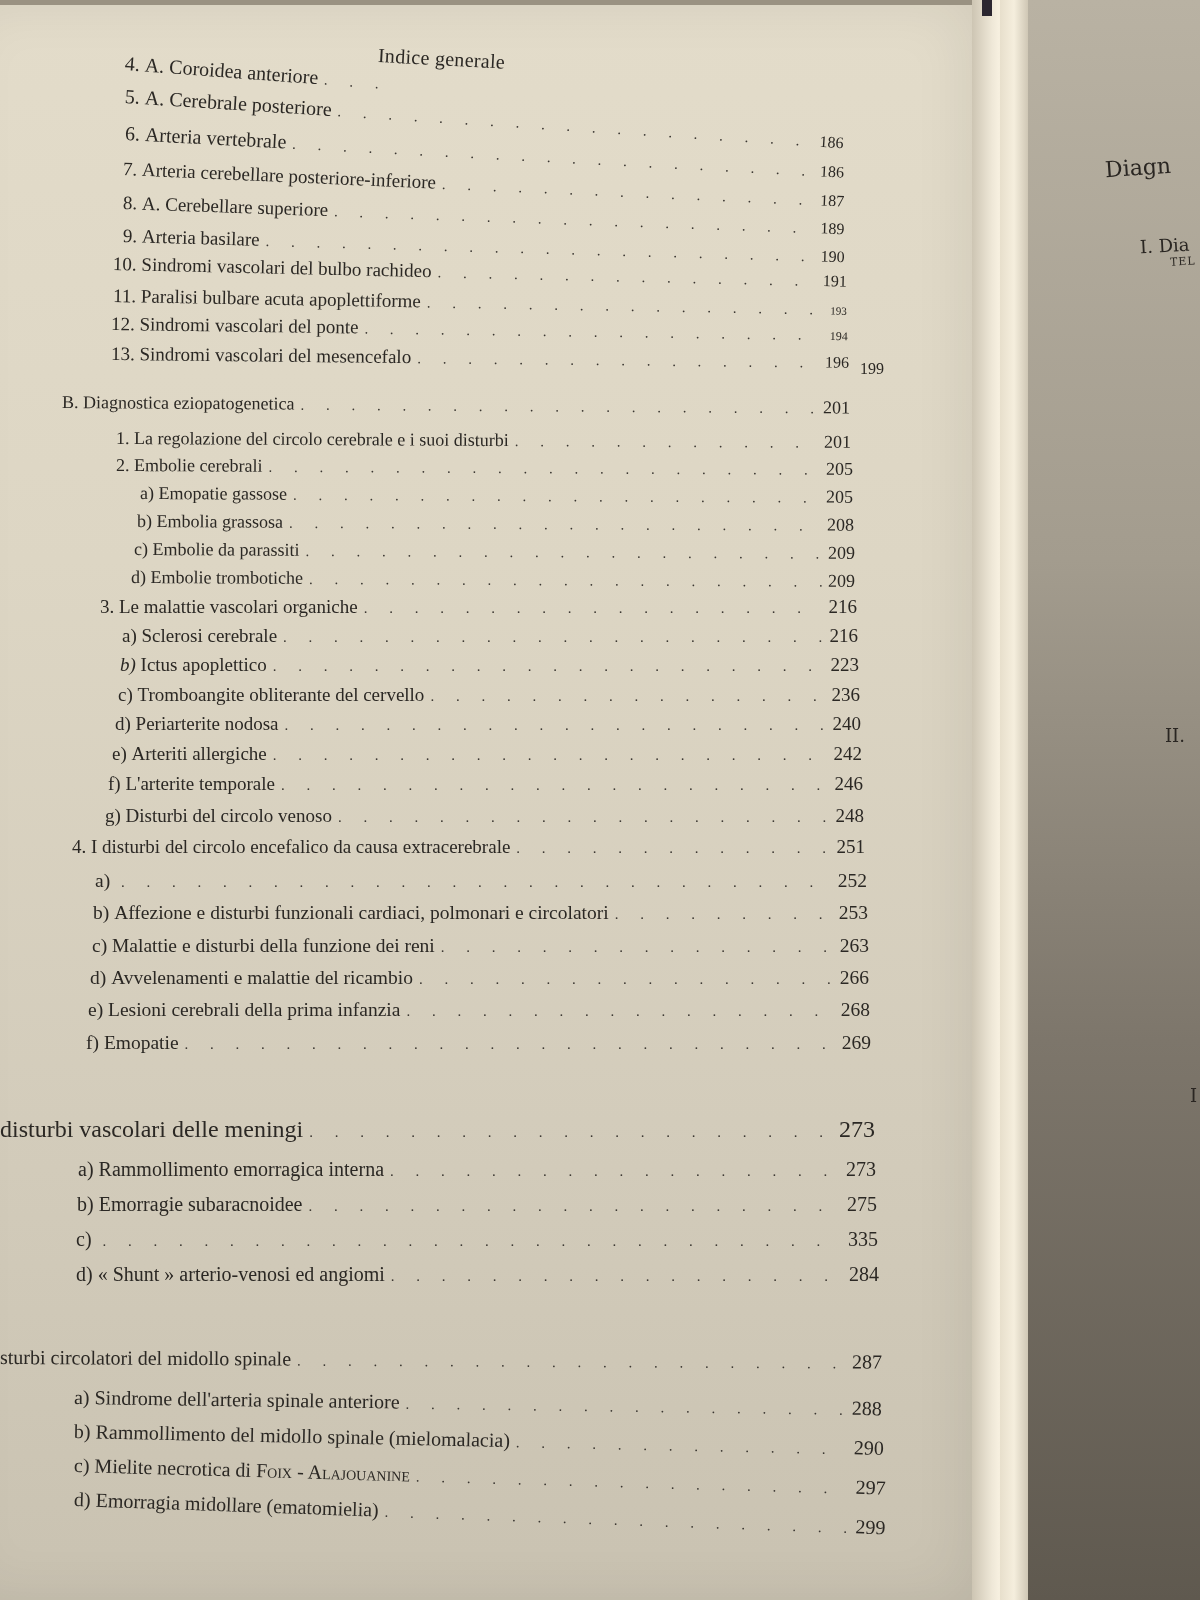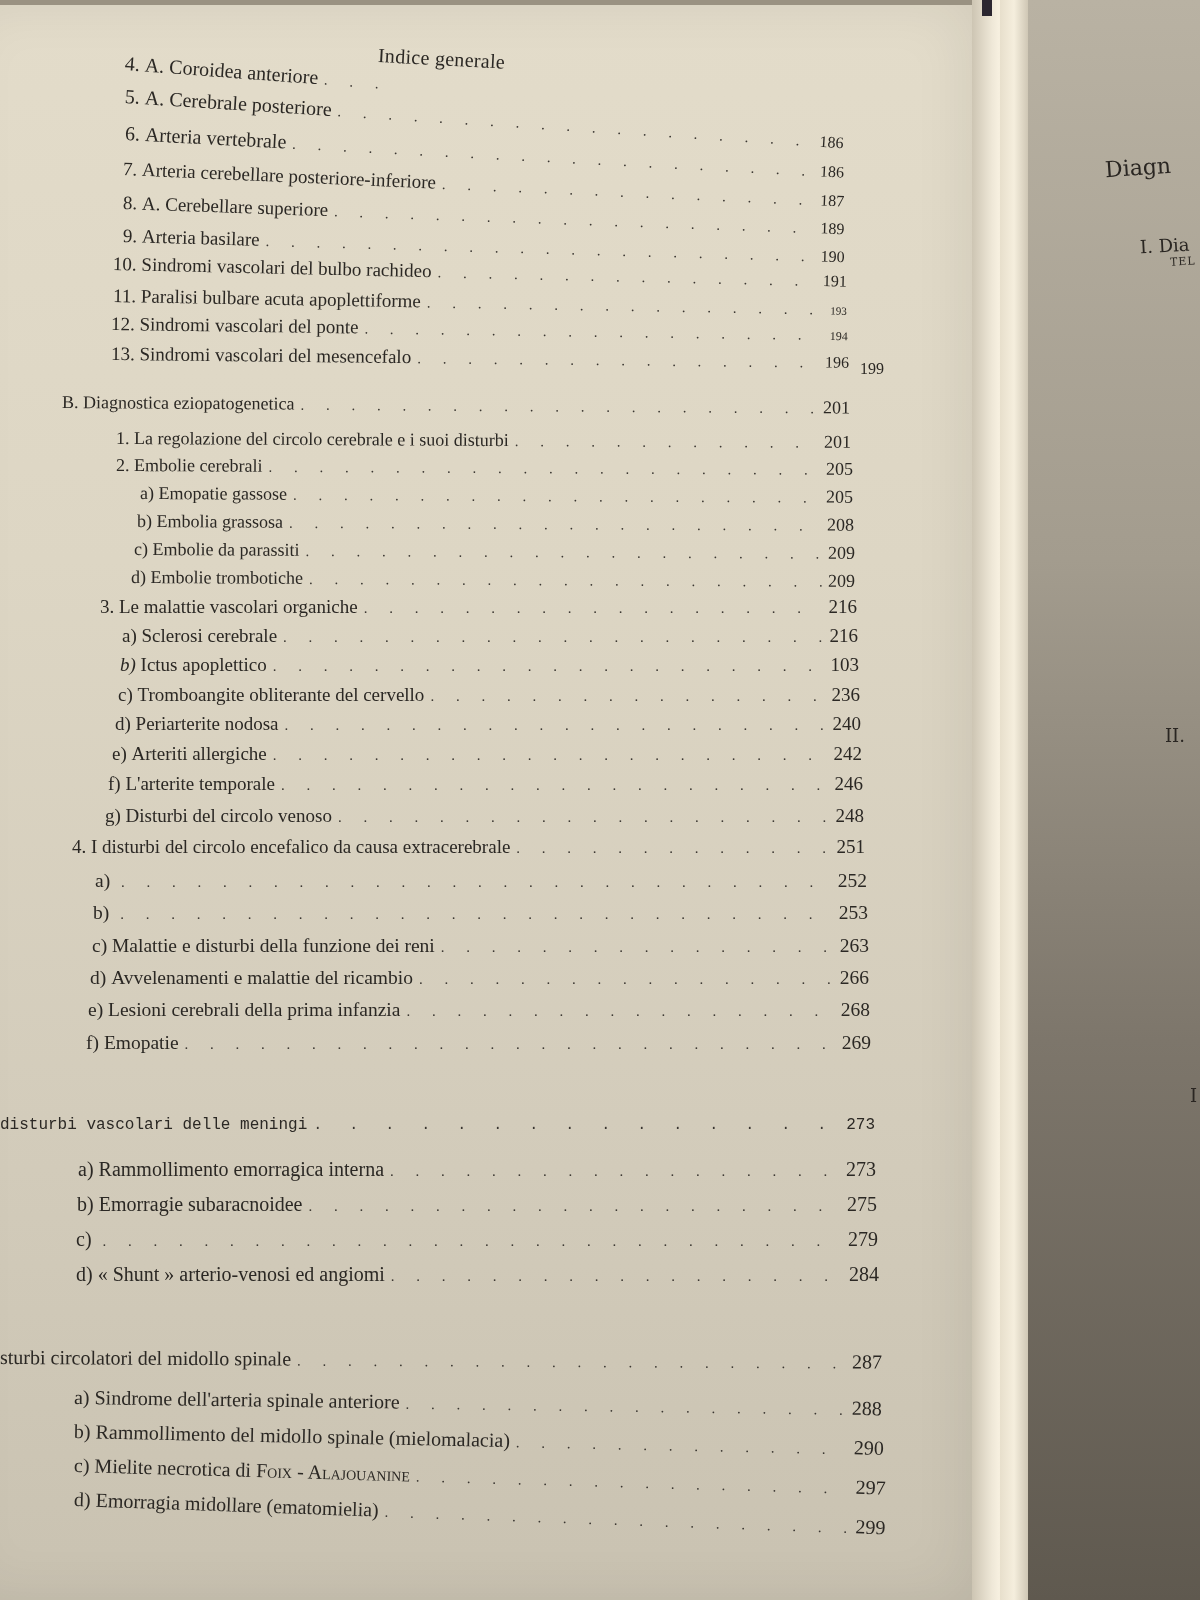--- a/index.html
+++ b/index.html
@@ -256,7 +256,7 @@
       <span class="num" style="font-style:italic">b)</span>&nbsp;
       <span class="label">Ictus apoplettico</span>
       <span class="leader"></span>
-      <span class="page">103</span>
+      <span class="page">223</span>
     </div>
     <div class="entry" style="left:118px;top:684px;width:742px;font-size:19px;">
       <span class="num">c)</span>&nbsp;

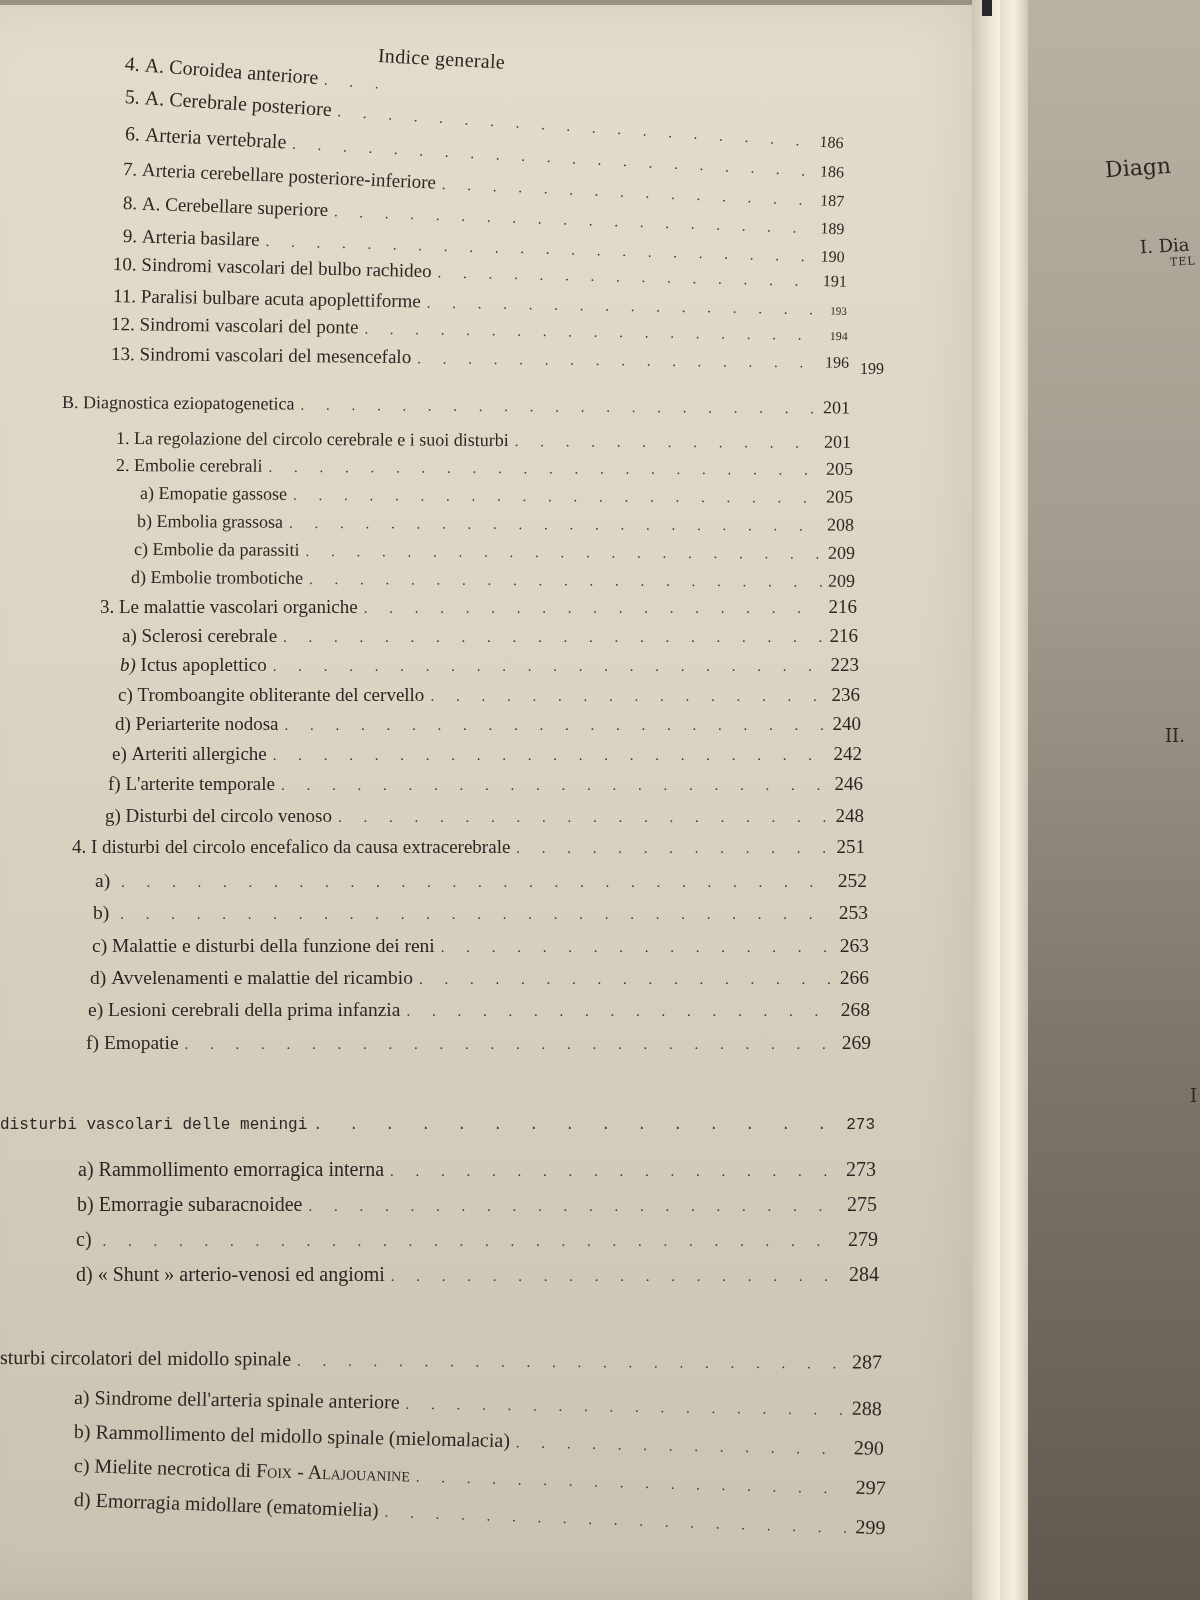--- a/index.html
+++ b/index.html
@@ -301,6 +301,7 @@
     </div>
     <div class="entry" style="left:93px;top:902px;width:775px;font-size:19.5px;">
       <span class="num">b)</span>&nbsp;
+      <span class="label">Affezione e disturbi funzionali cardiaci, polmonari e circolatori</span>
       <span class="leader"></span>
       <span class="page">253</span>
     </div>

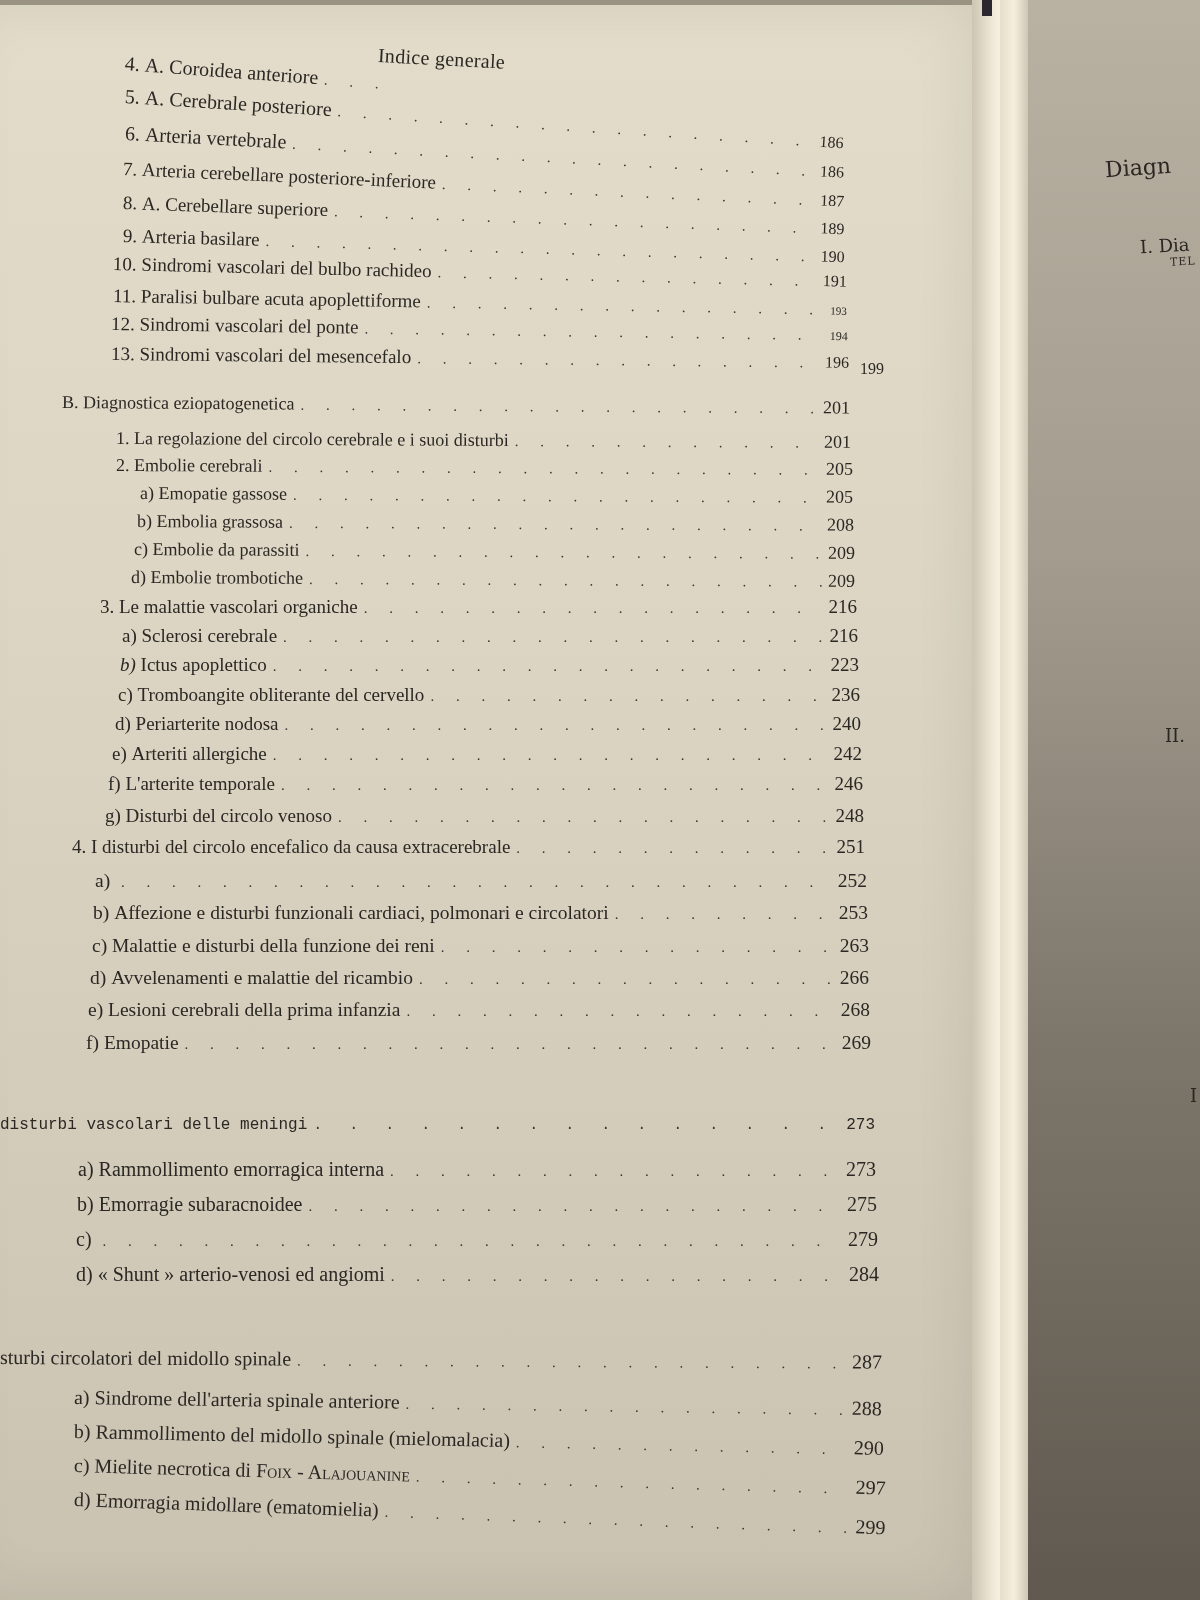--- a/index.html
+++ b/index.html
@@ -330,7 +330,7 @@
       <span class="page">269</span>
     </div>
 
-    <div class="entry" style="left:0px;top:1116px;width:875px;font-size:16px;font-family:Liberation Mono, monospace;">
+    <div class="entry" style="left:0px;top:1116px;width:875px;font-size:24px;">
       <span class="label">disturbi vascolari delle meningi</span>
       <span class="leader"></span>
       <span class="page">273</span>

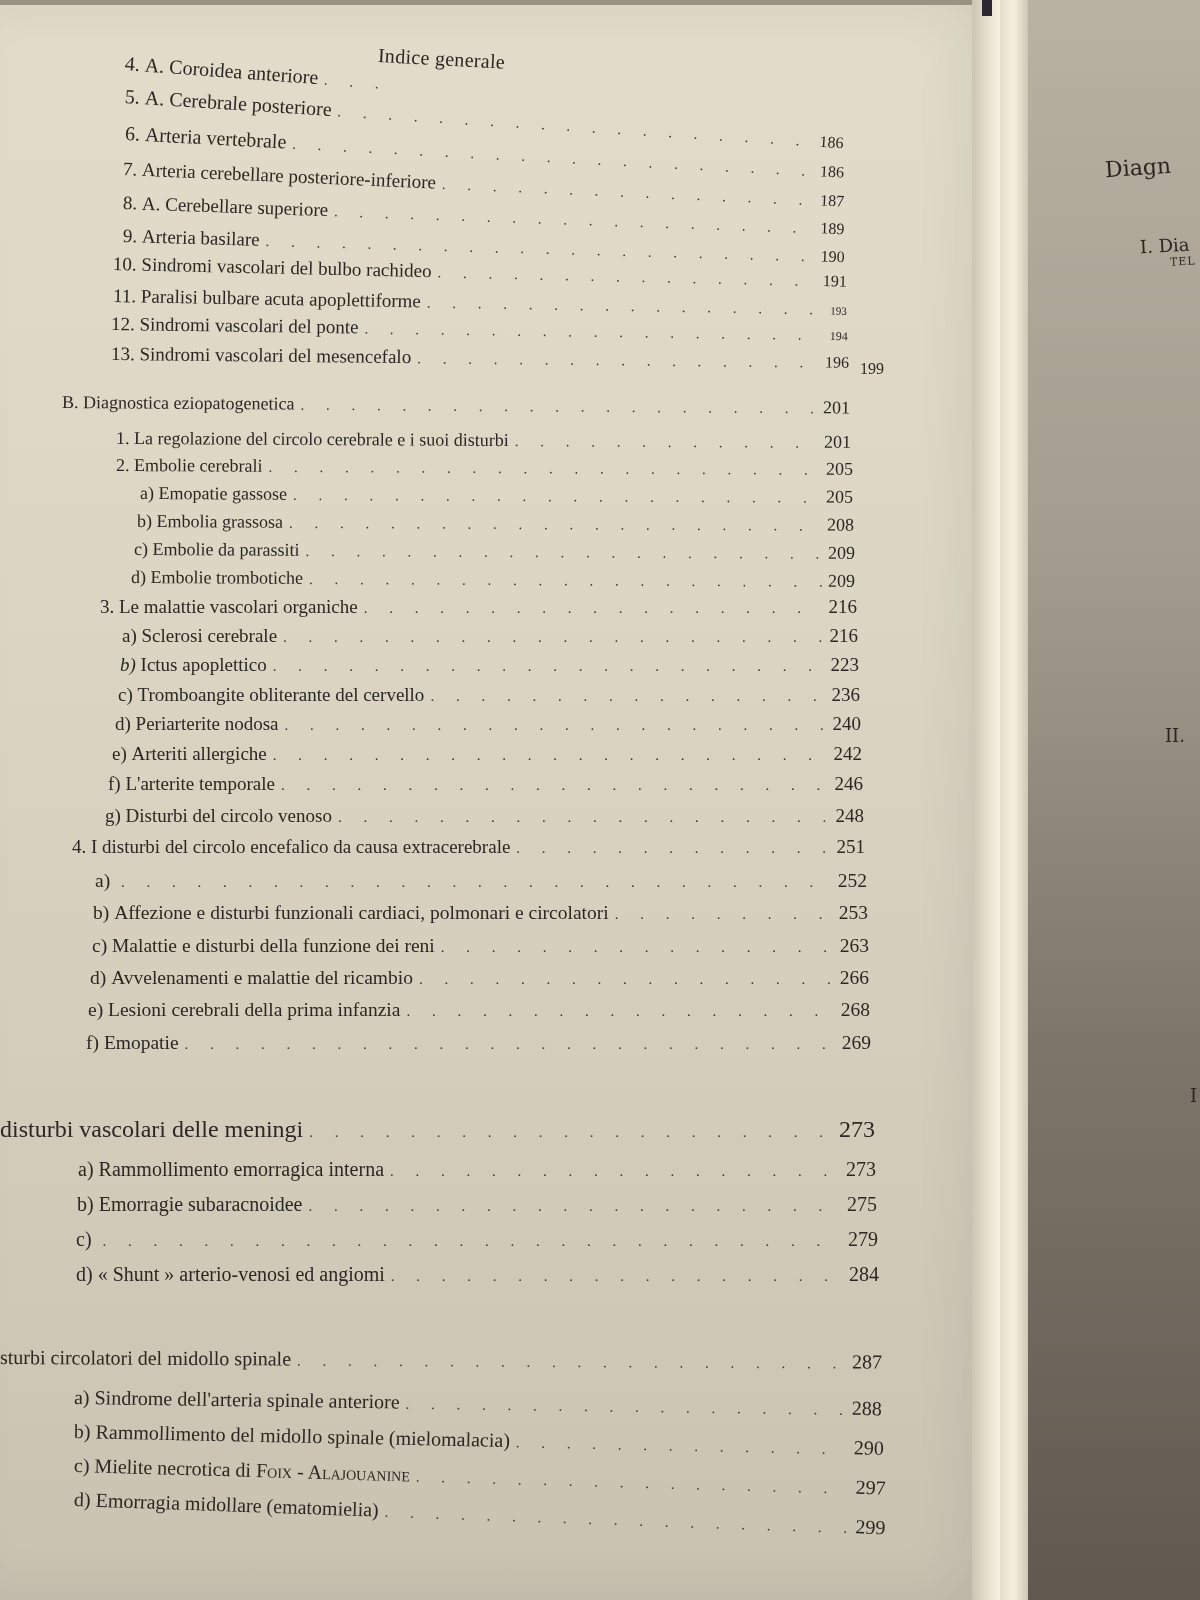--- a/index.html
+++ b/index.html
@@ -350,7 +350,7 @@
     <div class="entry" style="left:76px;top:1228px;width:802px;font-size:20px;">
       <span class="num">c)</span>&nbsp;
       <span class="leader"></span>
-      <span class="page">279</span>
+      <span class="page">335</span>
     </div>
     <div class="entry" style="left:76px;top:1263px;width:803px;font-size:20px;">
       <span class="num">d)</span>&nbsp;

